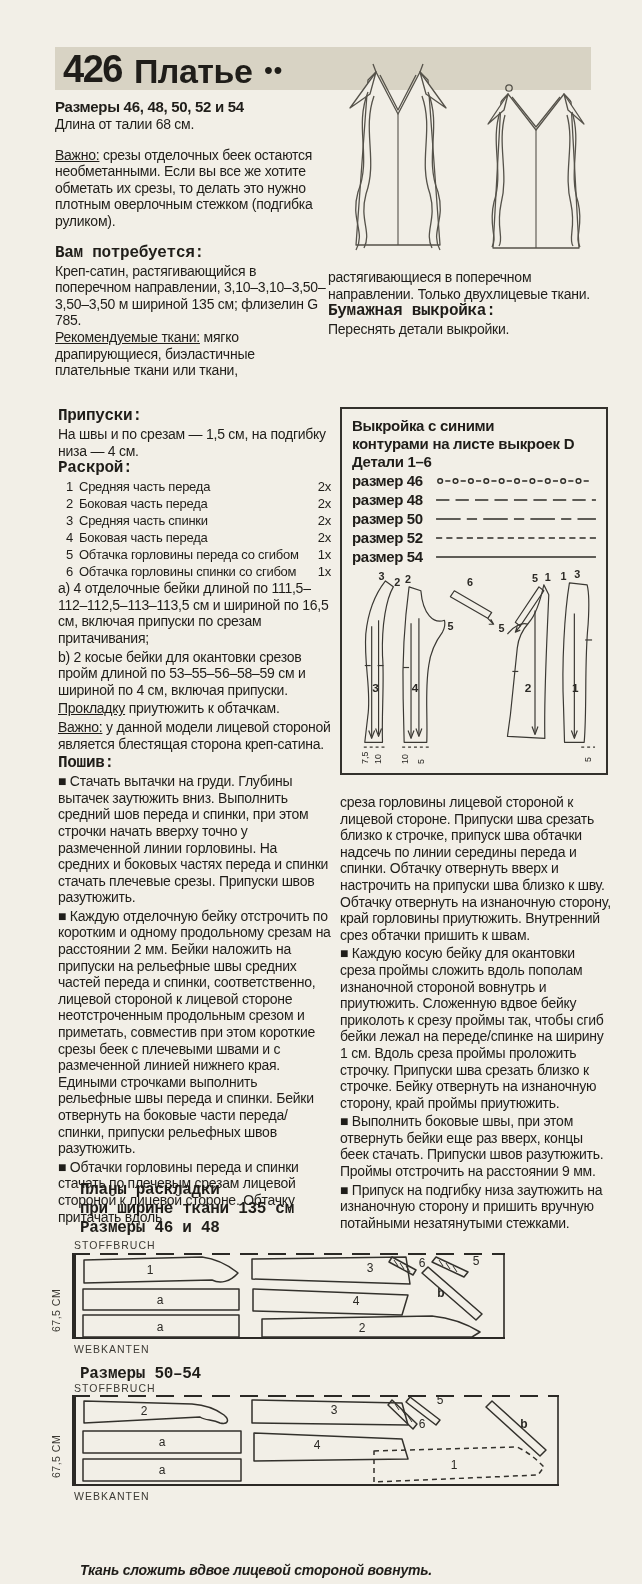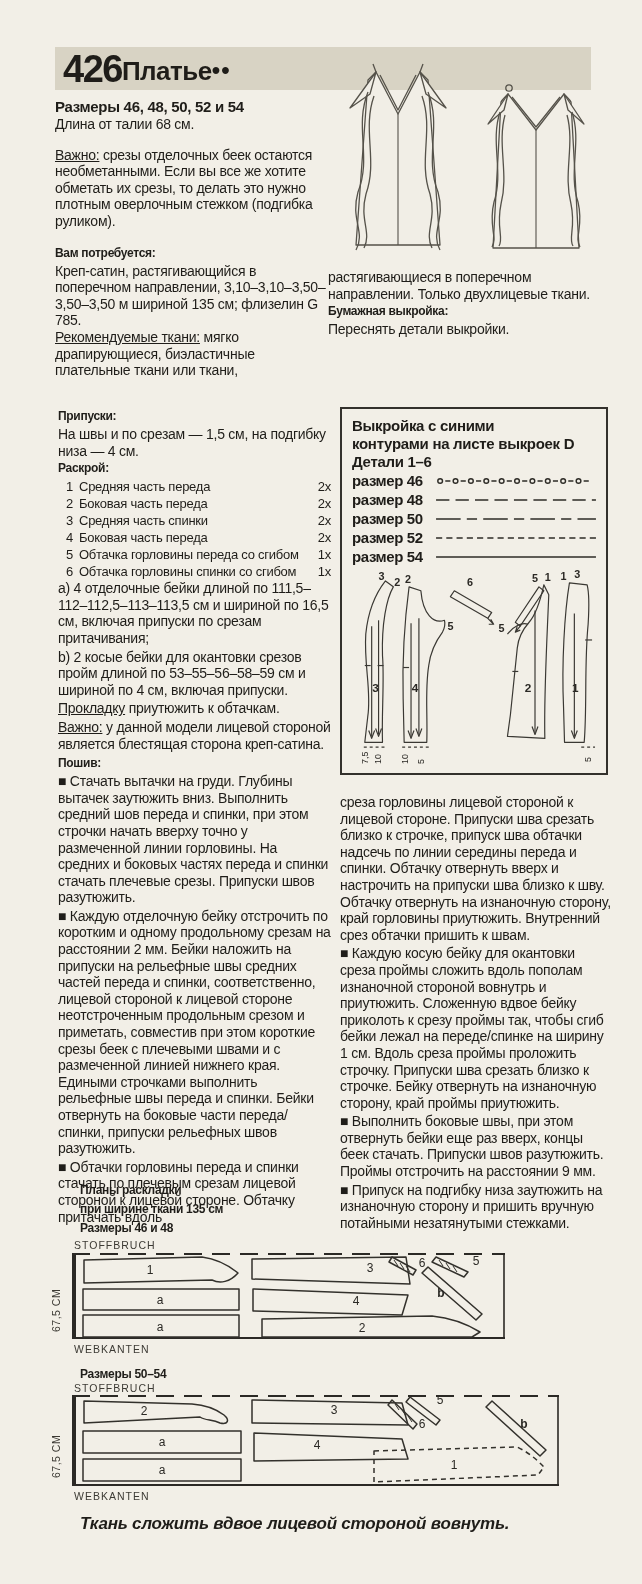--- a/index.html
+++ b/index.html
@@ -14,7 +14,7 @@
   
   .hdr {
     position:absolute; left:55px; top:47px; width:536px; height:43px;
-    background:#d8d3c4; display:flex; align-items:center; padding-left:8px; 
+    background:#d8d3c4; display:flex; align-items:center; padding-left:8px; gap:12px;
   }
   .hdr .num { font-size:38px; font-weight:800; letter-spacing:-1.5px; line-height:1; }
   .hdr .ttl { font-size:26px; font-weight:700; letter-spacing:-0.5px; line-height:1; padding-top:4px; }

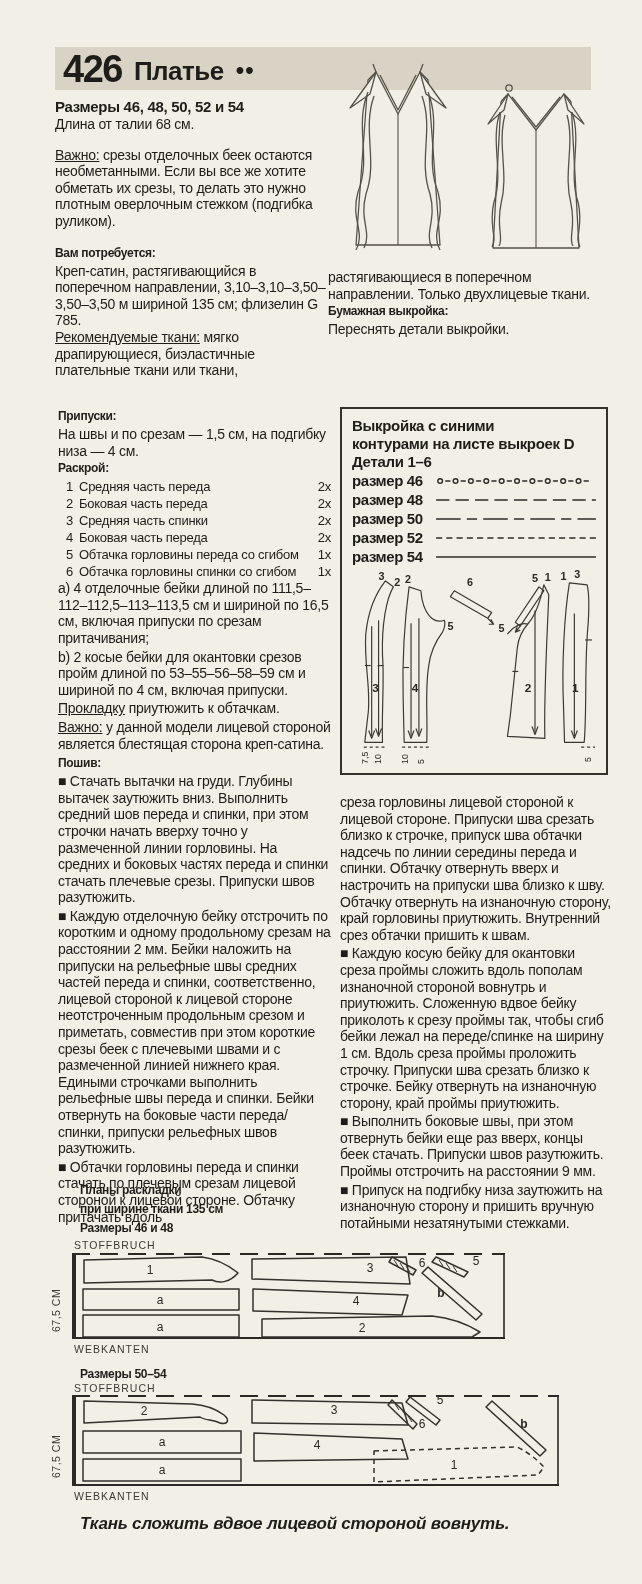--- a/index.html
+++ b/index.html
@@ -17,7 +17,7 @@
     background:#d8d3c4; display:flex; align-items:center; padding-left:8px; gap:12px;
   }
   .hdr .num { font-size:38px; font-weight:800; letter-spacing:-1.5px; line-height:1; }
-  .hdr .ttl { font-size:26px; font-weight:700; letter-spacing:-0.5px; line-height:1; padding-top:4px; }
+  .hdr .ttl { font-size:34px; font-weight:700; letter-spacing:-0.5px; line-height:1; padding-top:4px; }
   .hdr .dots { font-size:24px; font-weight:900; letter-spacing:1px; line-height:1; padding-top:2px; }
 
   .t  { font-size:14px; line-height:16.6px; letter-spacing:-0.25px; margin:0; }

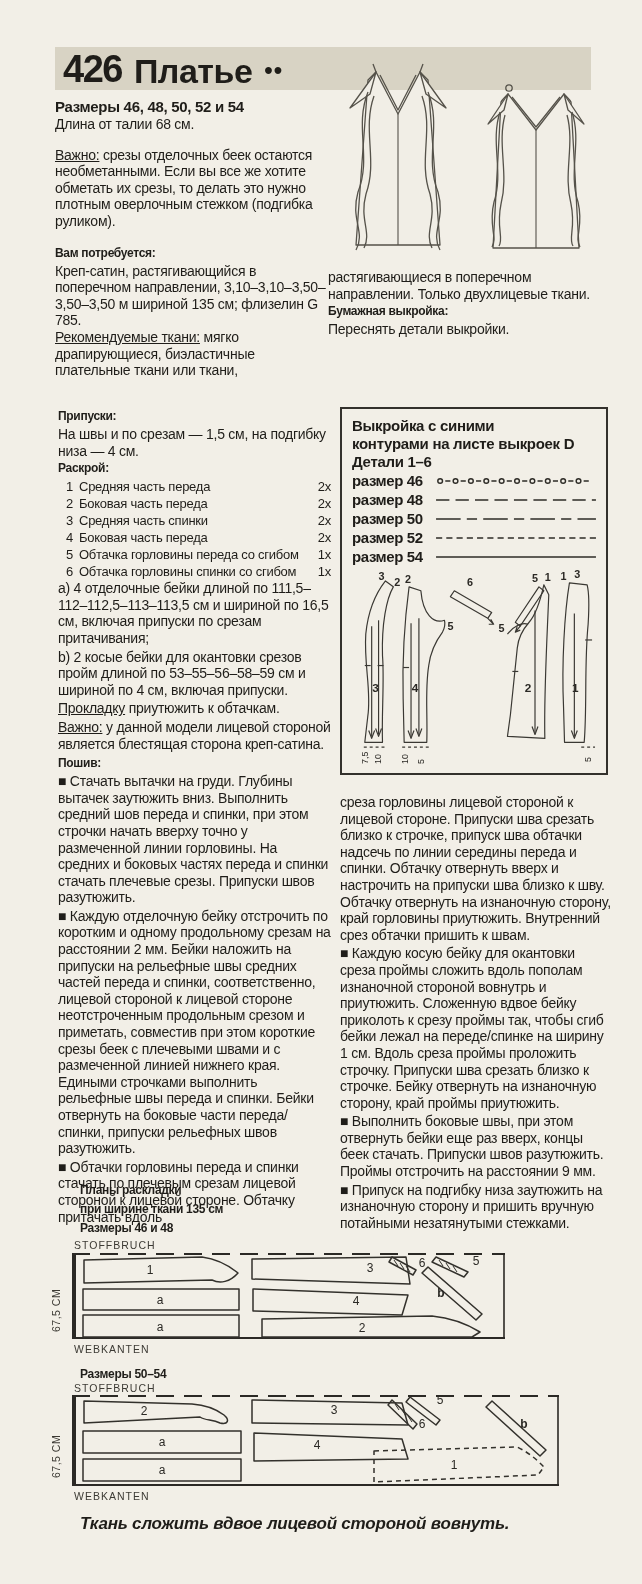--- a/index.html
+++ b/index.html
@@ -22,7 +22,7 @@
 
   .t  { font-size:14px; line-height:16.6px; letter-spacing:-0.25px; margin:0; }
   .b15 { font-size:15px; font-weight:700; letter-spacing:-0.3px; margin:0; line-height:18px; }
-  .b16 { font-size:12px; font-weight:700; letter-spacing:-0.3px; margin:0; line-height:19px; }
+  .b16 { font-size:16px; font-weight:700; letter-spacing:-0.3px; margin:0; line-height:19px;font-family:Liberation Mono, monospace; }
   .u { text-decoration:underline; } .gap14 { height:14px; }
 
   .col-tl { position:absolute; left:55px; top:98px; width:273px; }

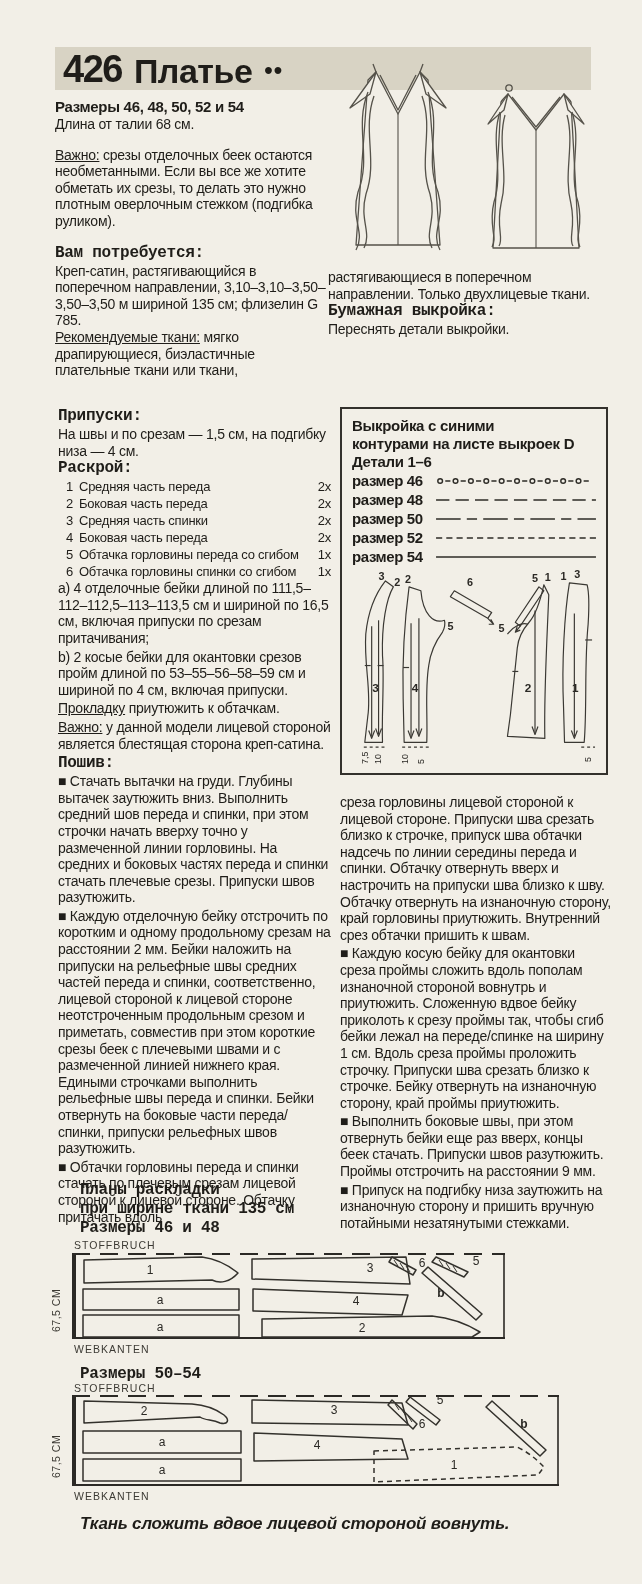--- a/index.html
+++ b/index.html
@@ -53,7 +53,7 @@
                transform:rotate(-90deg); transform-origin:left top; white-space:nowrap; }
   .layout-svg { position:absolute; }
   .plan2-title { position:absolute; left:80px; top:1365px; }
-  .fold-note { position:absolute; left:80px; top:1514px; font-size:17px; font-weight:600;
+  .fold-note { position:absolute; left:80px; top:1562px; font-size:14px; font-weight:600;
                font-style:italic; letter-spacing:-0.2px; }
 
   svg text { font-family:"Liberation Sans", sans-serif; fill:#2b2925; }

